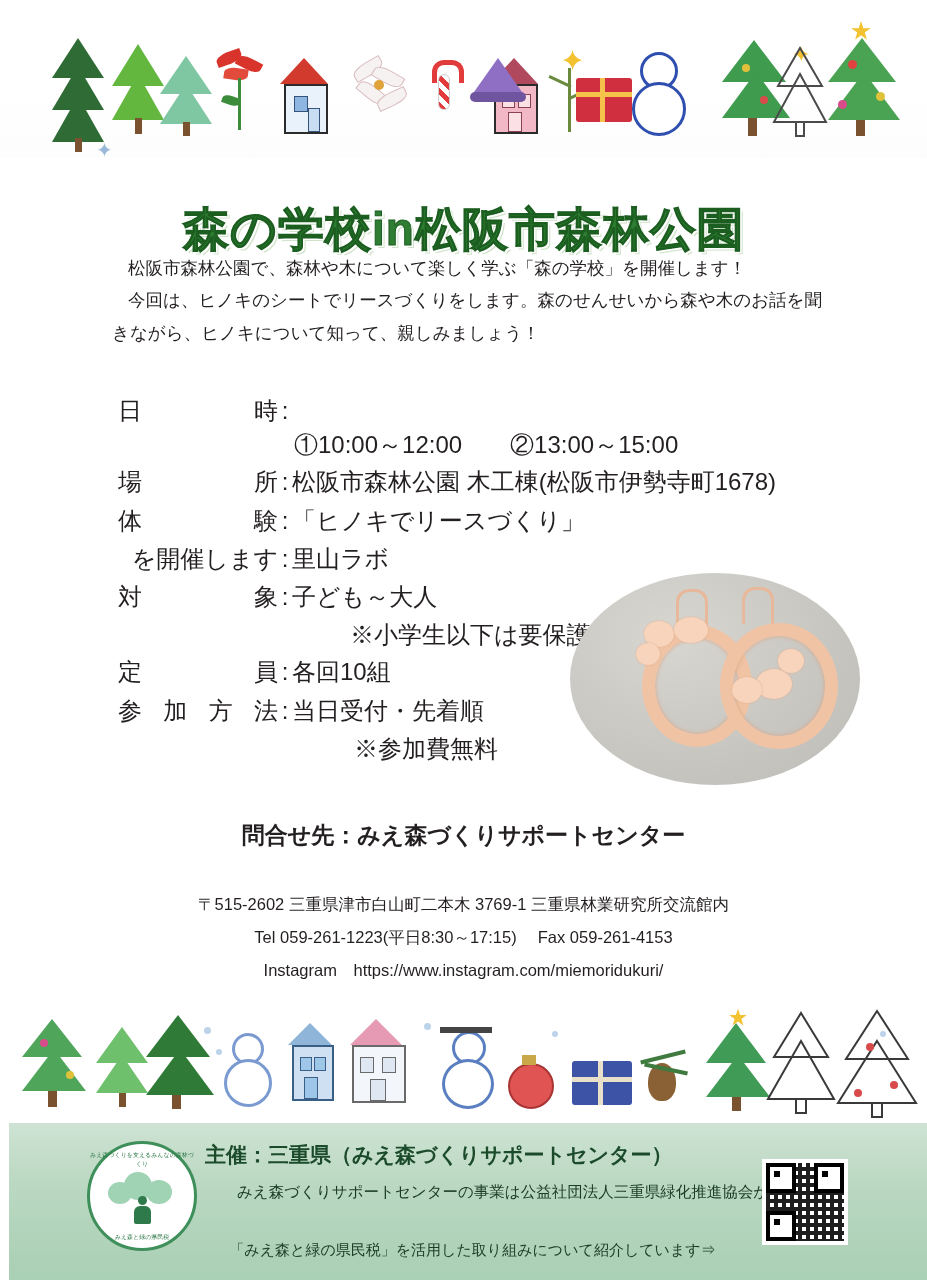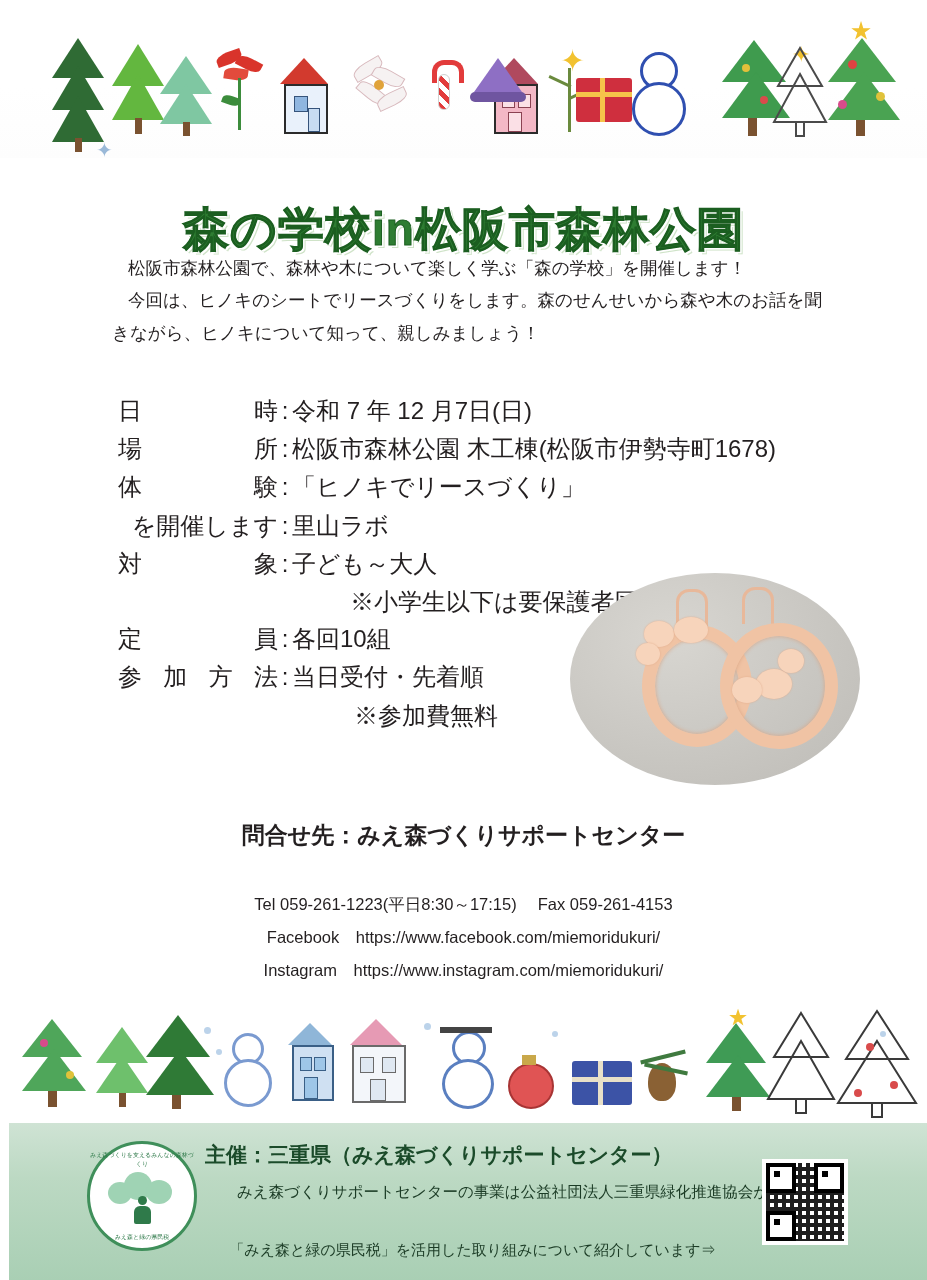--- a/index.html
+++ b/index.html
@@ -453,7 +453,6 @@
   <div class="row">
     <span class="lbl">日　時</span>
     <span class="colon">:</span>
-    <span class="val">令和 7 年 12 月7日(日)</span>
   </div>
 
   <div class="row">

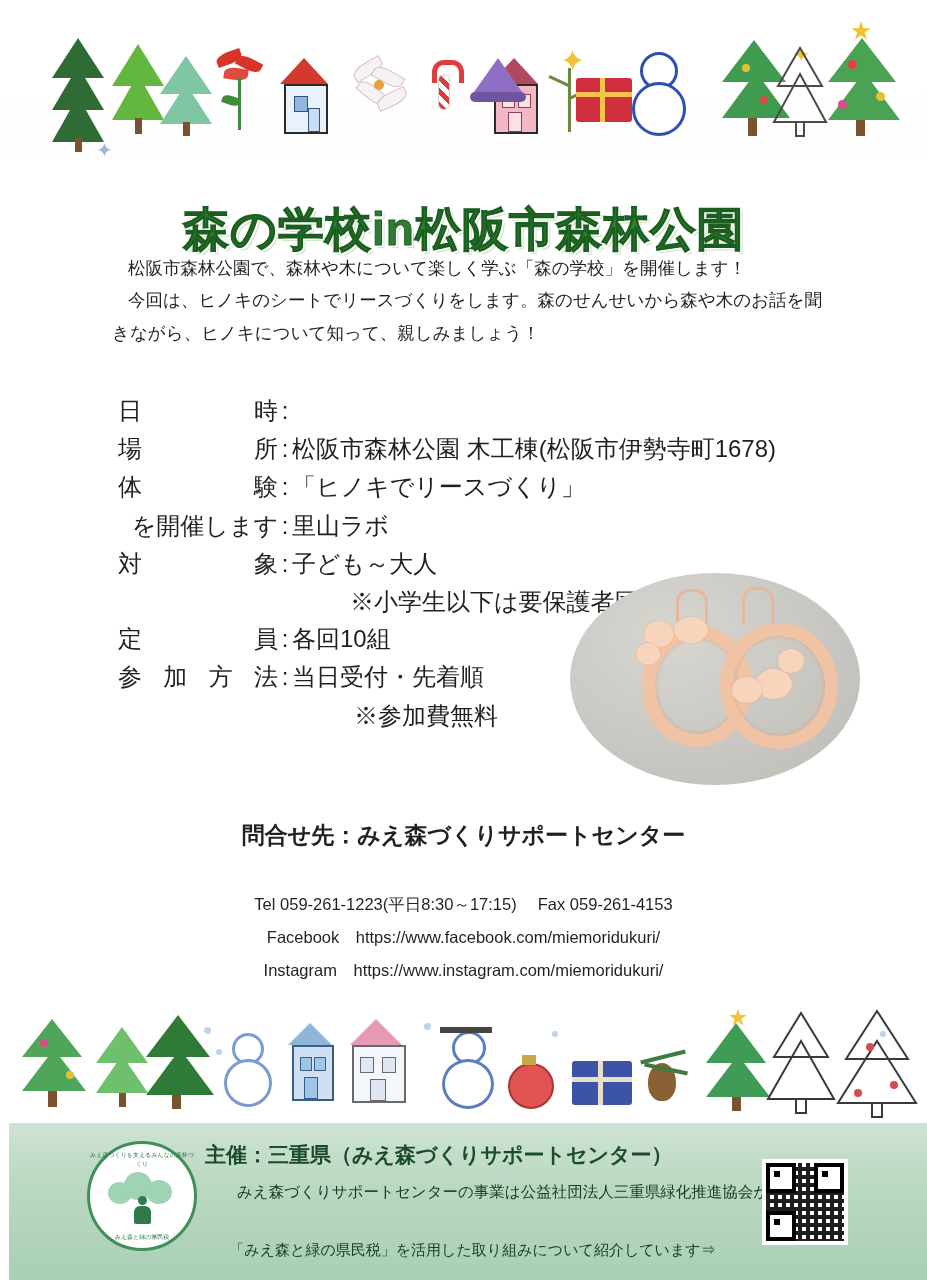--- a/index.html
+++ b/index.html
@@ -454,6 +454,7 @@
     <span class="lbl">日　時</span>
     <span class="colon">:</span>
   </div>
+  <div class="sub-row">①10:00～12:00　　②13:00～15:00</div>
 
   <div class="row">
     <span class="lbl">場　所</span>

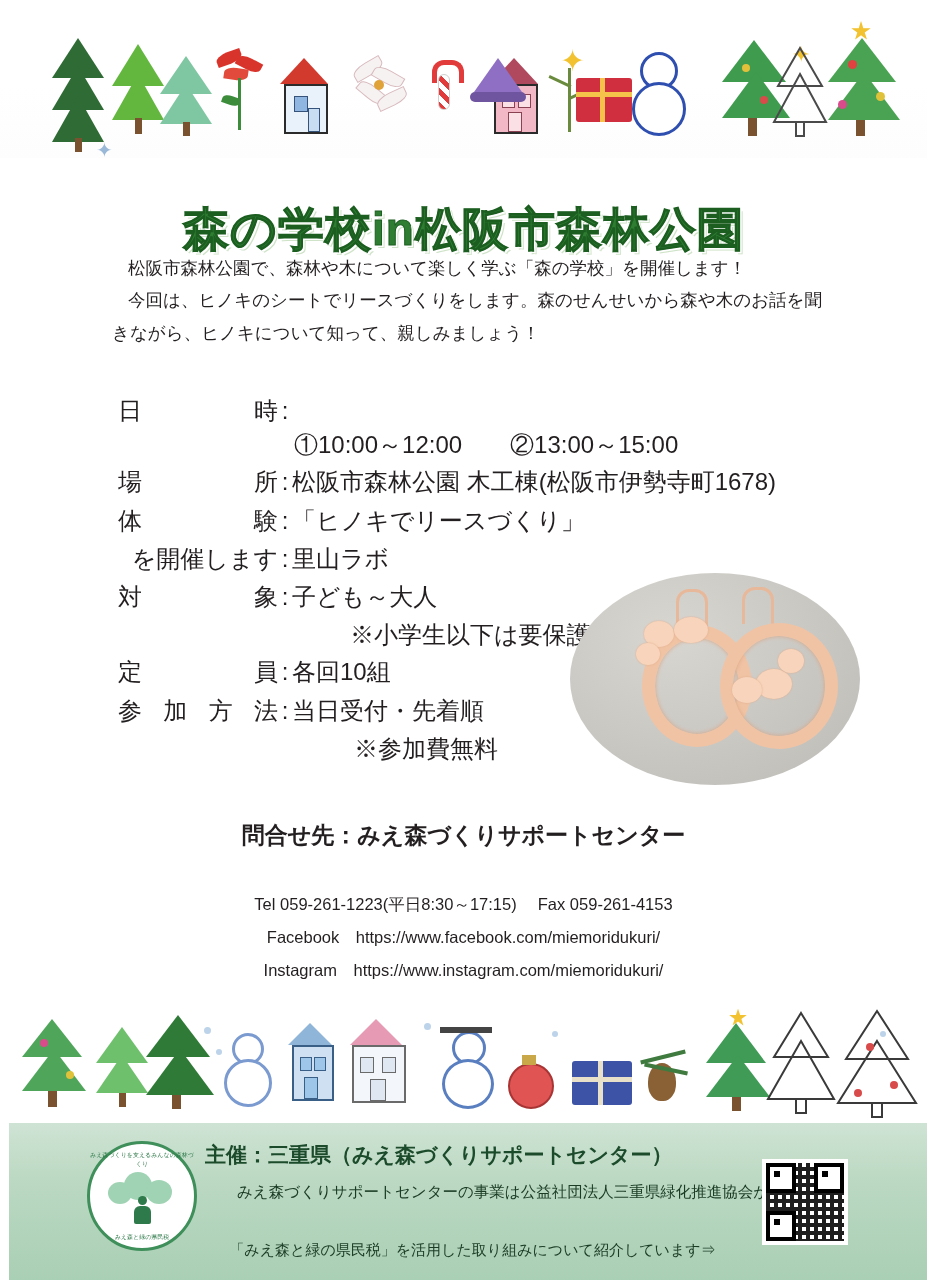--- a/index.html
+++ b/index.html
@@ -513,6 +513,7 @@
 
 <div class="contact-head">問合せ先：みえ森づくりサポートセンター</div>
 <div class="contact-lines">
+  <div>〒515-2602 三重県津市白山町二本木 3769-1 三重県林業研究所交流館内</div>
   <div>Tel 059-261-1223(平日8:30～17:15)　 Fax 059-261-4153</div>
   <div>Facebook　https://www.facebook.com/miemoridukuri/</div>
   <div>Instagram　https://www.instagram.com/miemoridukuri/</div>

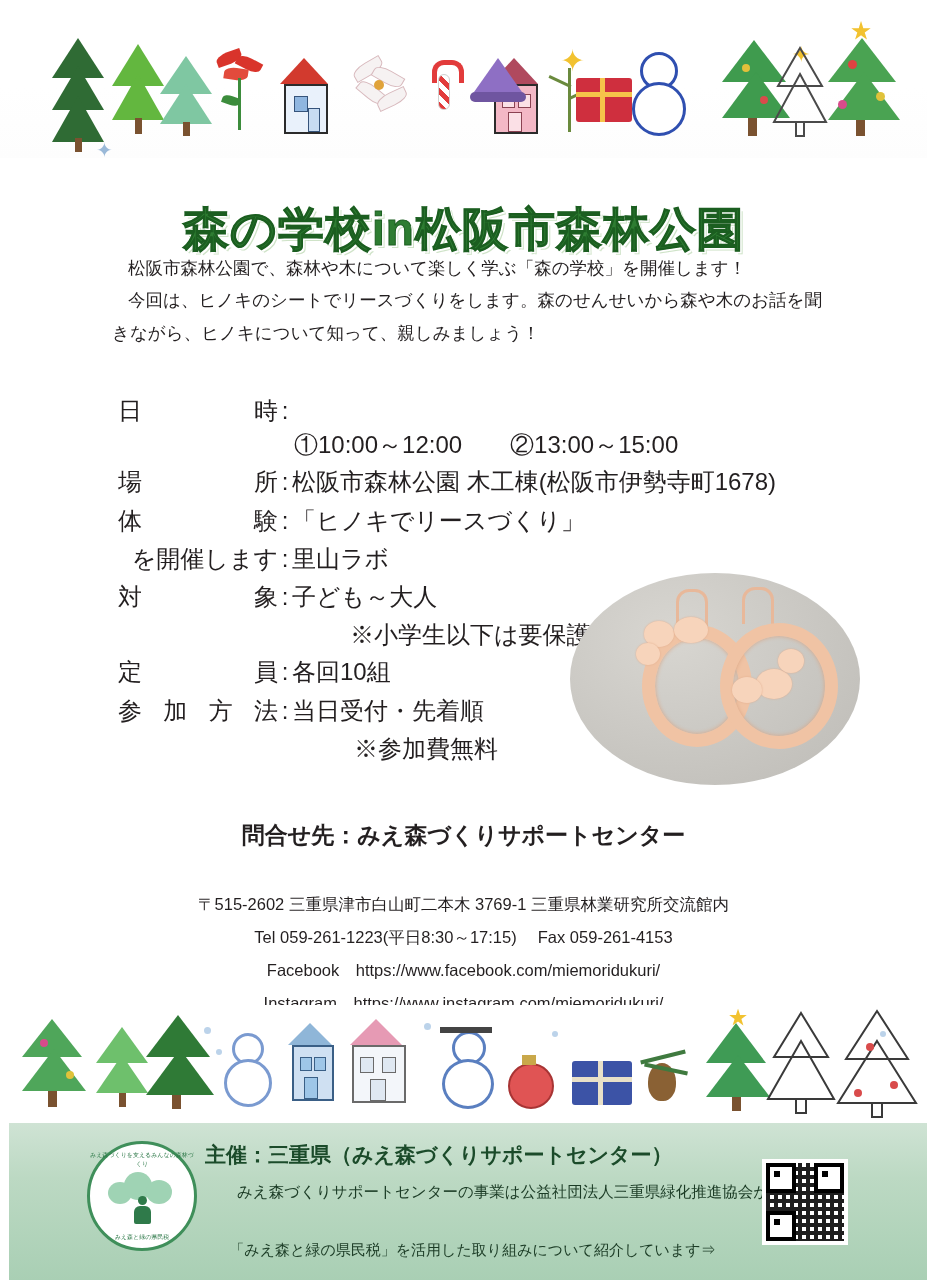--- a/index.html
+++ b/index.html
@@ -515,7 +515,6 @@
 <div class="contact-lines">
   <div>〒515-2602 三重県津市白山町二本木 3769-1 三重県林業研究所交流館内</div>
   <div>Tel 059-261-1223(平日8:30～17:15)　 Fax 059-261-4153</div>
-  <div>Facebook　https://www.facebook.com/miemoridukuri/</div>
   <div>Instagram　https://www.instagram.com/miemoridukuri/</div>
 </div>
 

